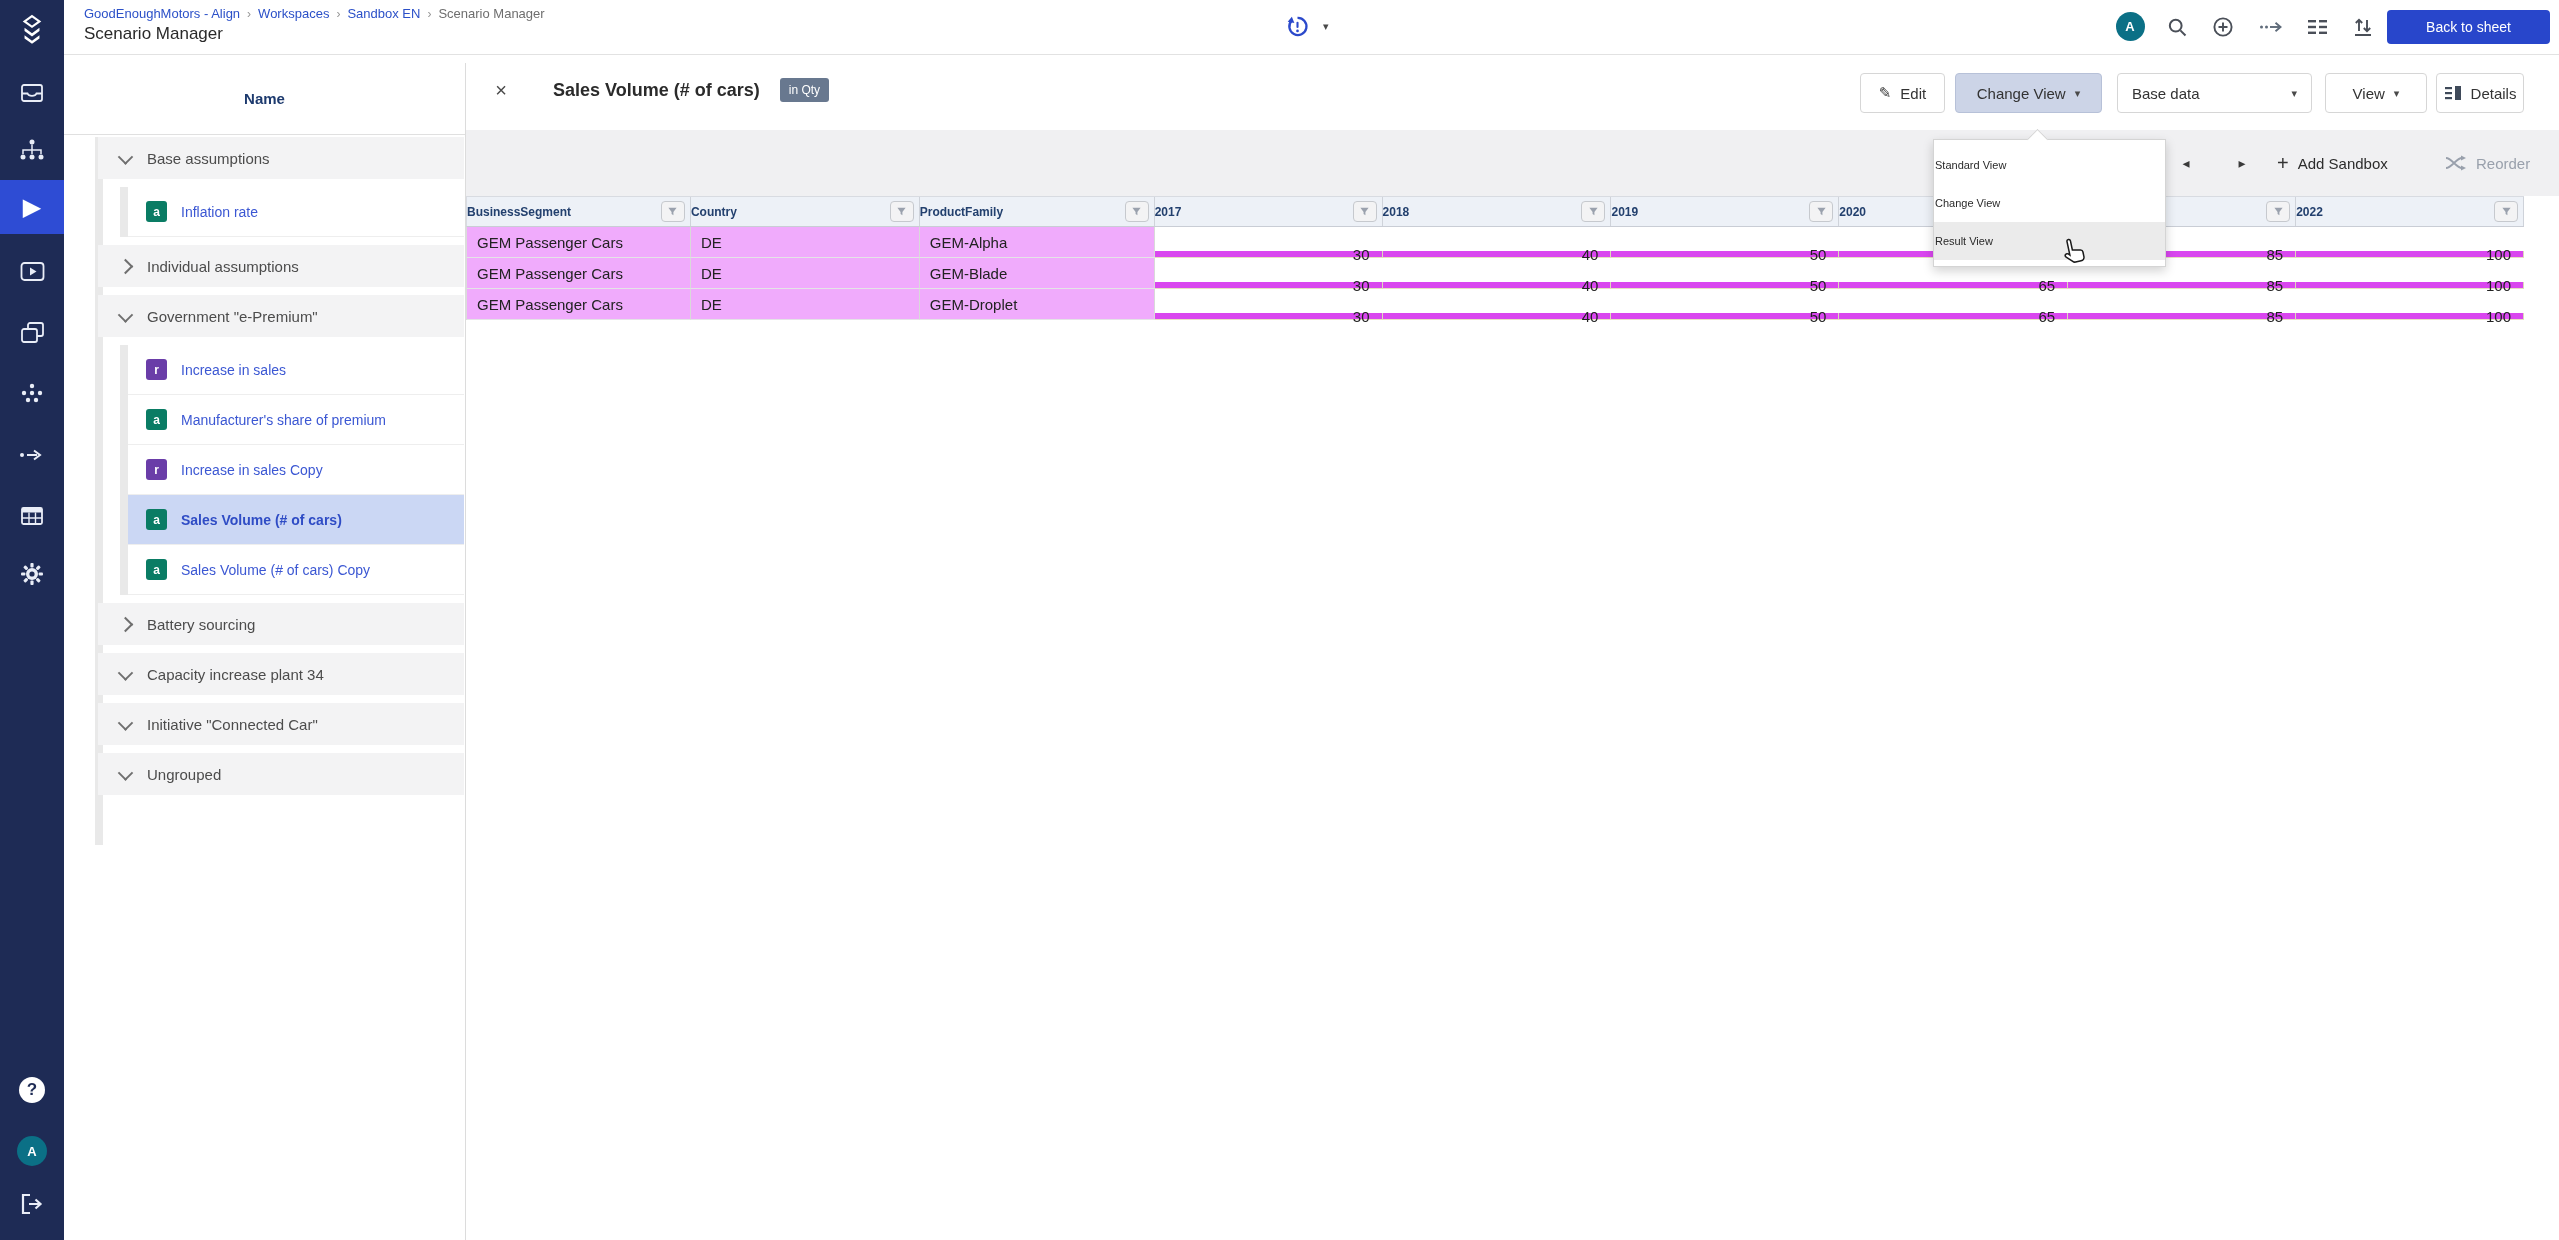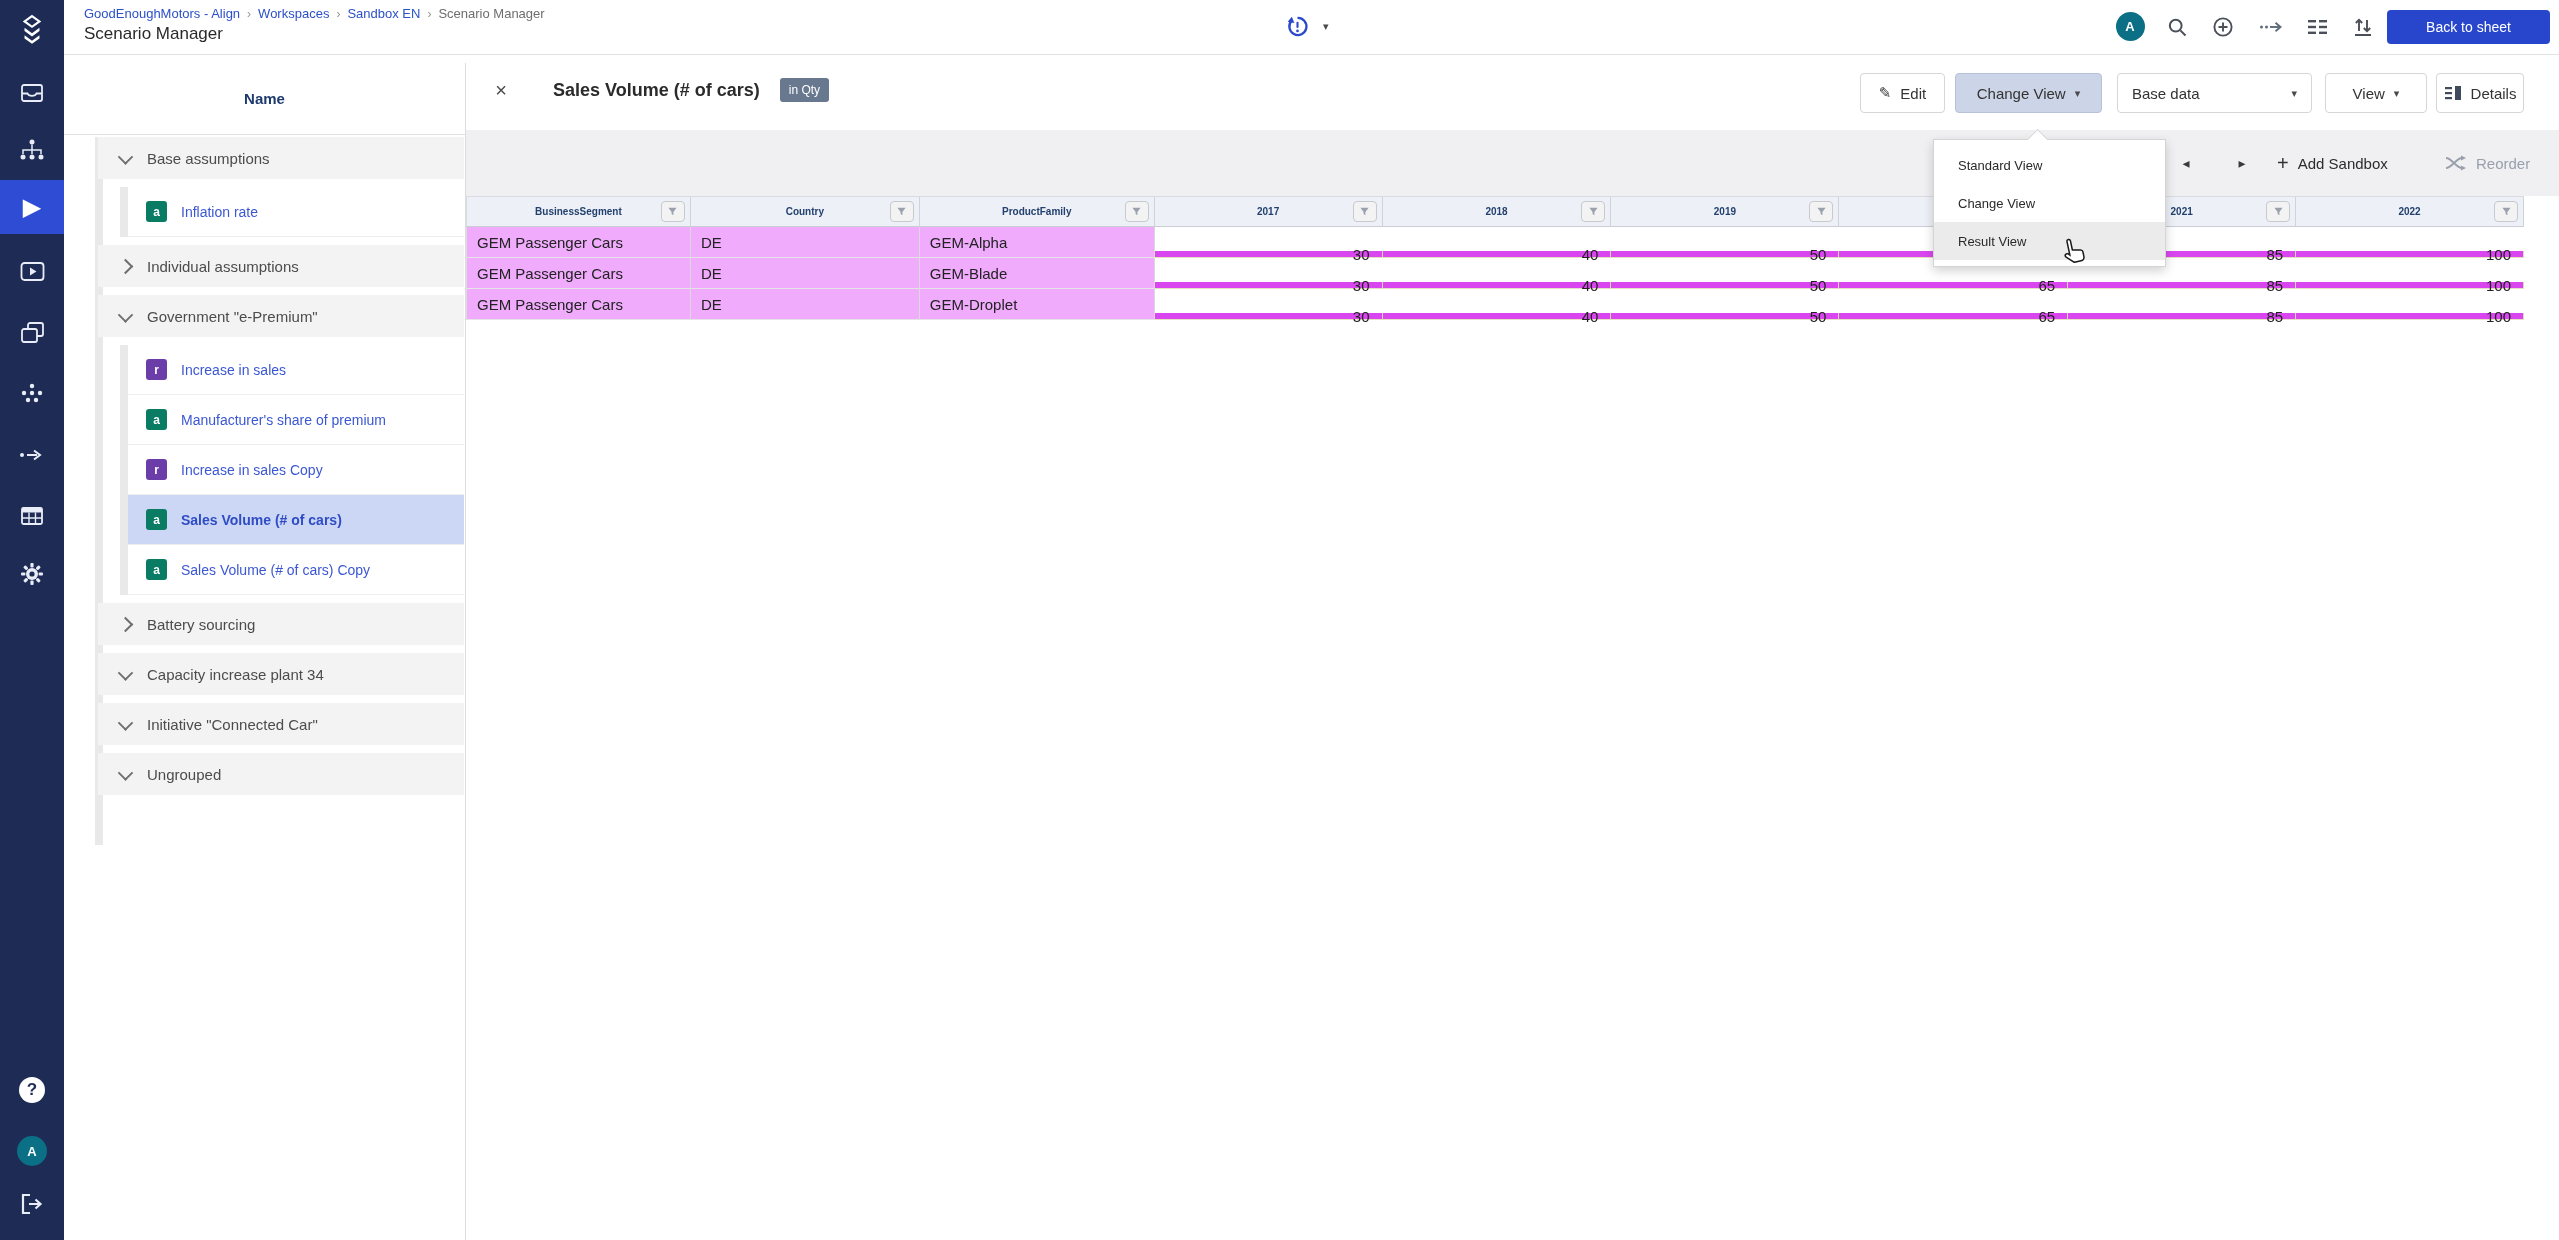--- a/index.html
+++ b/index.html
@@ -109,7 +109,7 @@
             box-shadow:0 4px 10px rgba(0,0,0,0.18);z-index:60;padding:6px 0;box-sizing:border-box;}
   .vm-caret{position:absolute;top:-8px;left:96px;width:14px;height:14px;background:#fff;
             border-left:1px solid #d4d4d4;border-top:1px solid #d4d4d4;transform:rotate(45deg);}
-  .vm-item{height:38px;display:flex;align-items:center;padding-left:24px;font-size:13px;color:#2a2a2a;cursor:pointer;}
+  .vm-item{height:38px;display:flex;align-items:center;padding-left:1px;font-size:11px;color:#2a2a2a;cursor:pointer;}
   .vm-item.hov{background:#ebebeb;}
 
   #cursor{position:absolute;left:2060px;top:236px;z-index:70;pointer-events:none;}

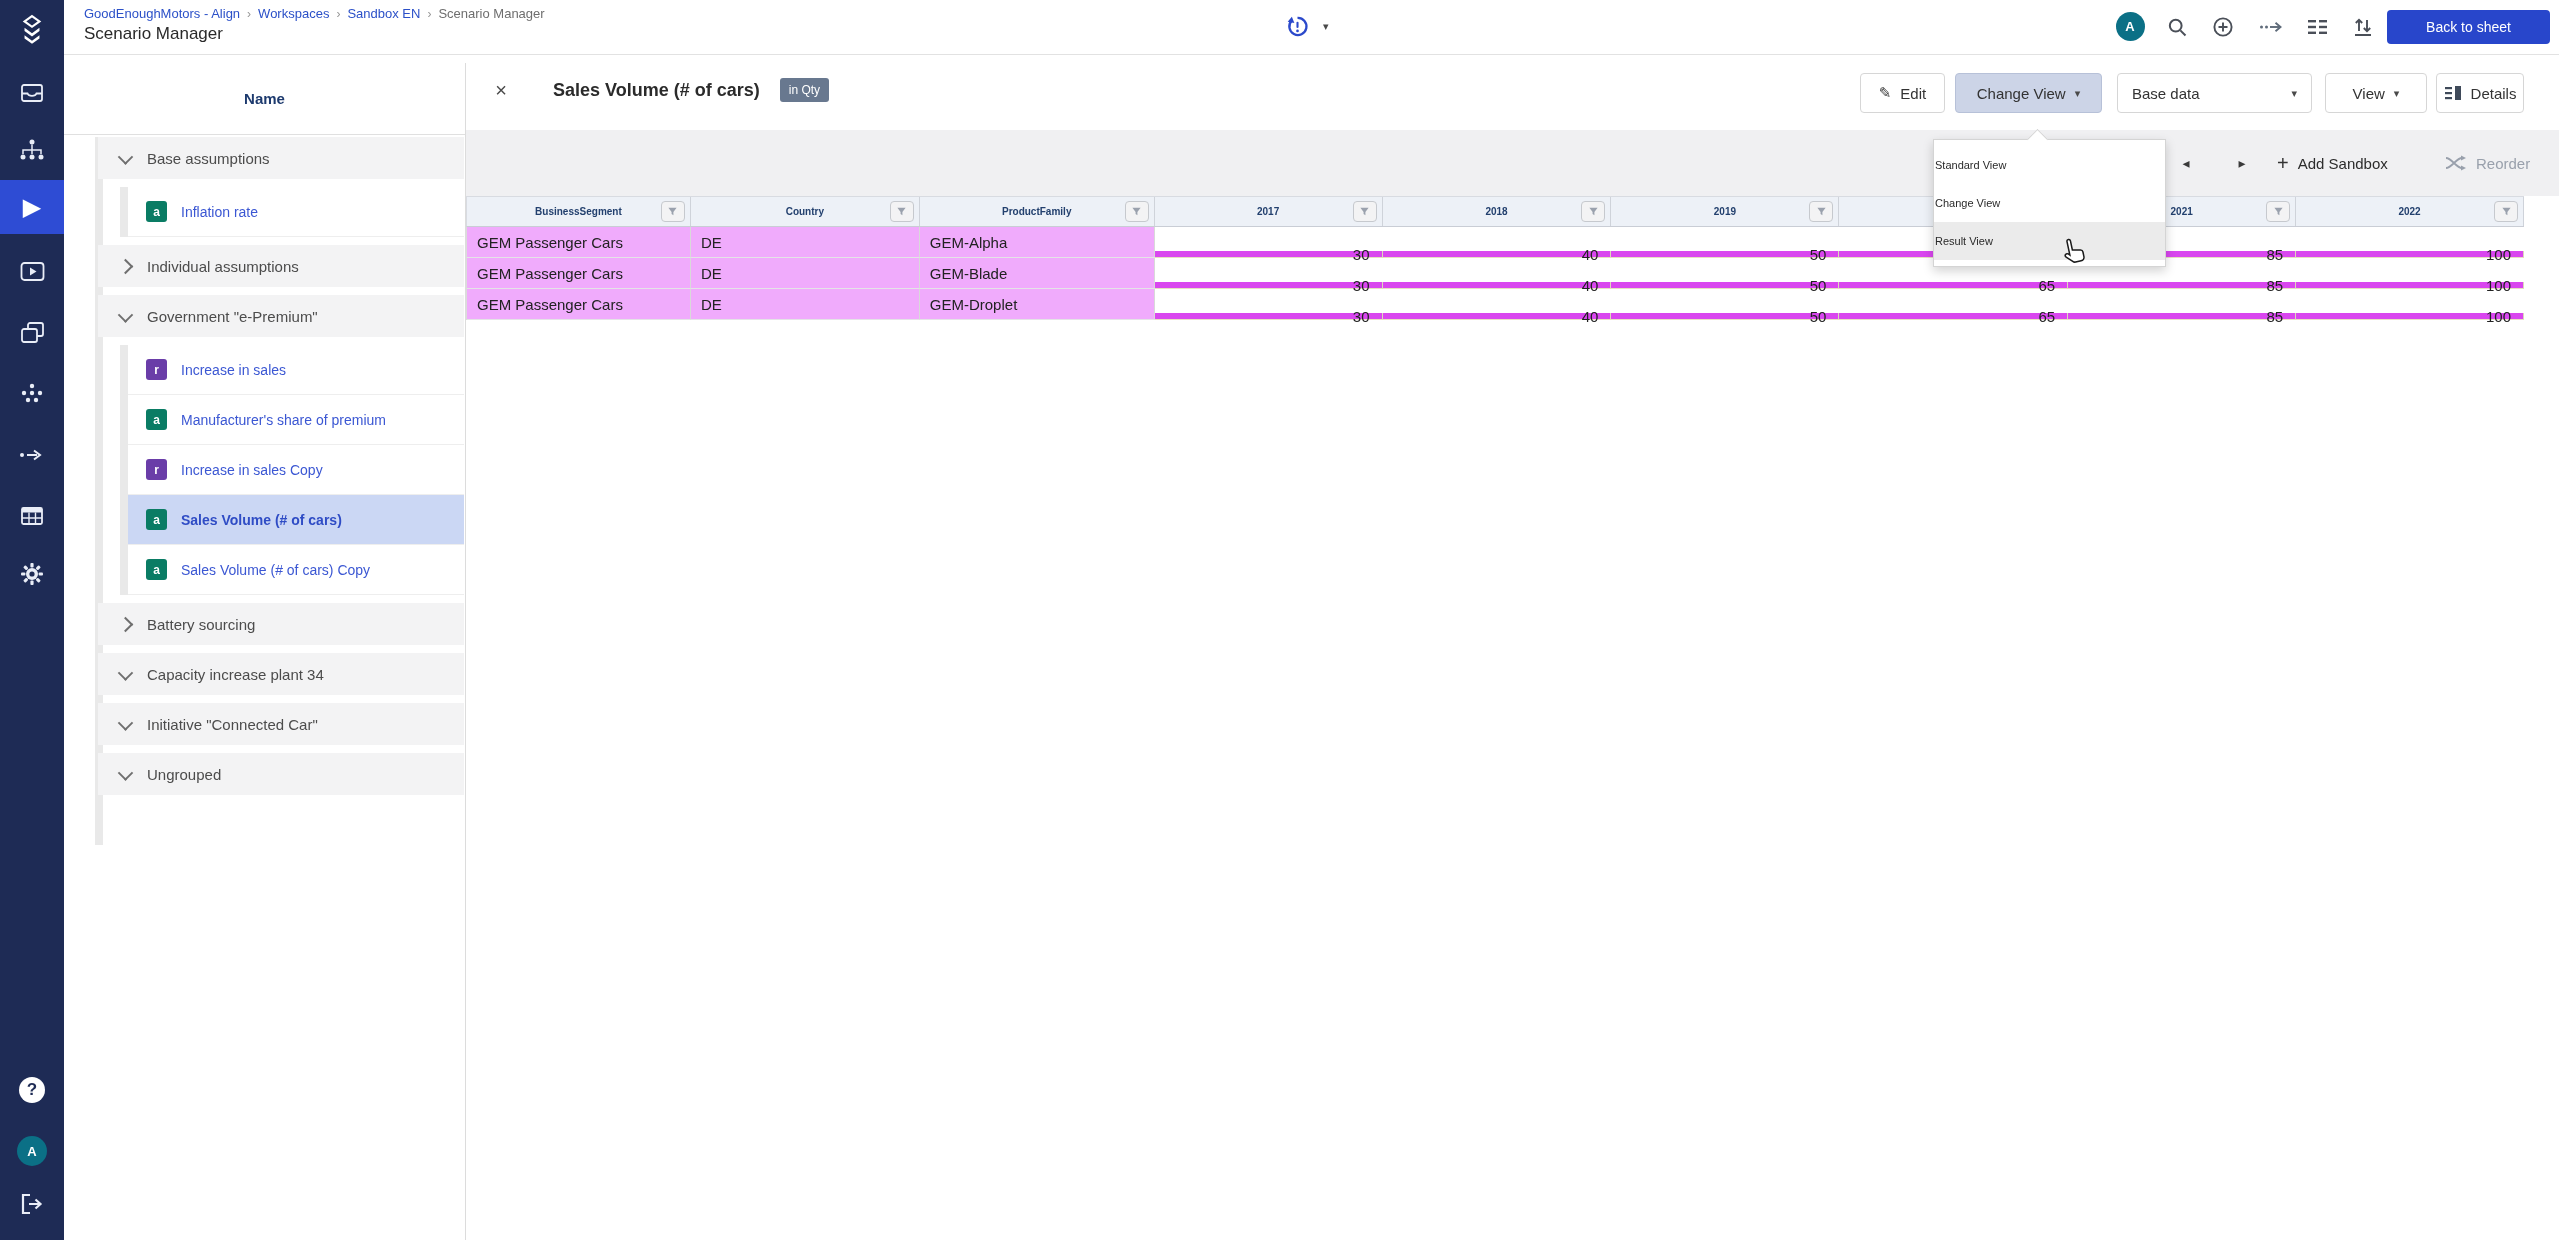--- a/index.html
+++ b/index.html
@@ -92,7 +92,7 @@
   .grid{position:absolute;left:1px;top:142px;width:2058px;}
   .thead{display:flex;height:31px;background:#edf1f7;border-top:1px solid #d8dbe1;border-bottom:1px solid #c9cdd5;
          border-left:1px solid #d8dbe1;box-sizing:border-box;}
-  .th{position:relative;display:flex;align-items:center;justify-content:center;font-weight:bold;font-size:10px;
+  .th{position:relative;display:flex;align-items:center;font-weight:bold;font-size:12px;
       color:#23406e;border-right:1px solid #cfd3da;box-sizing:border-box;}
   .filter-btn{position:absolute;right:5px;top:4px;width:24px;height:21px;background:#f3f3f4;border:1px solid #c6c9ce;
               border-radius:4px;display:flex;align-items:center;justify-content:center;cursor:pointer;box-sizing:border-box;}

